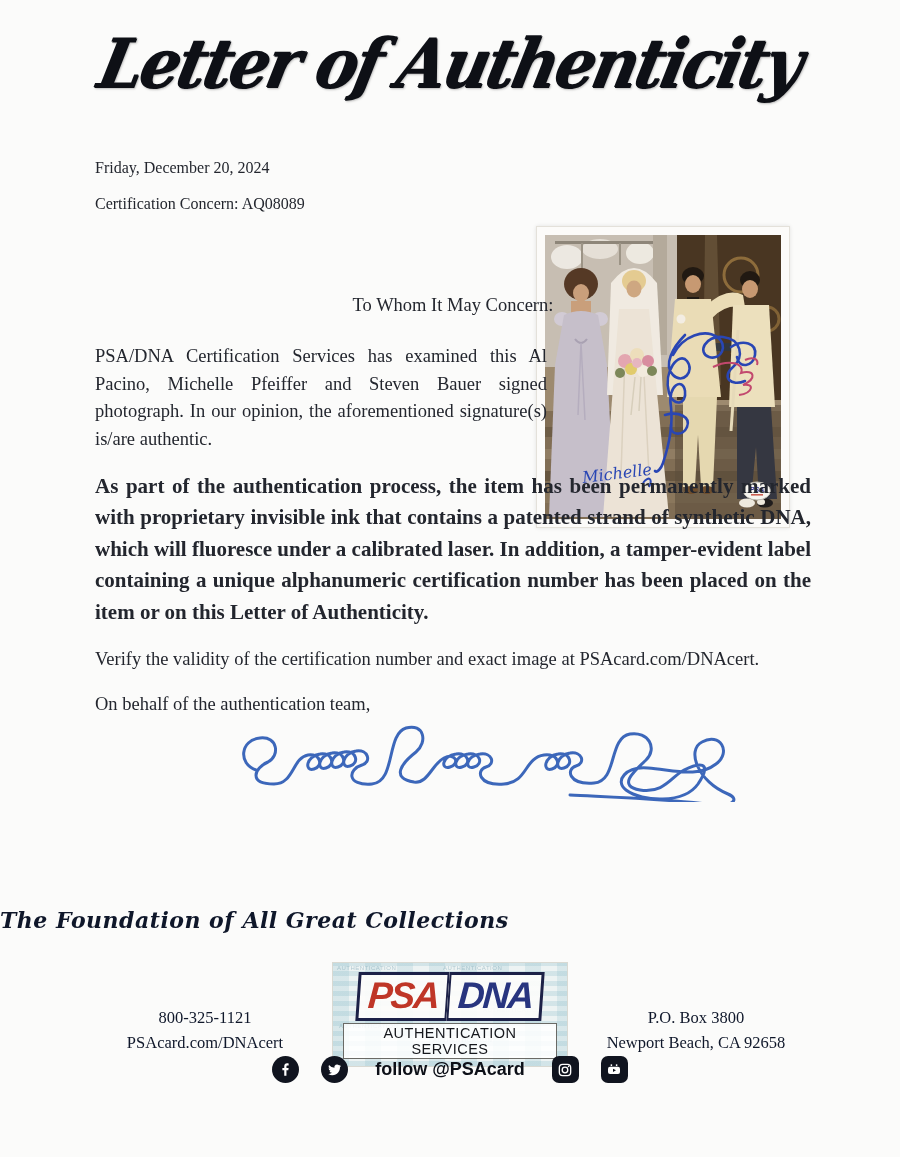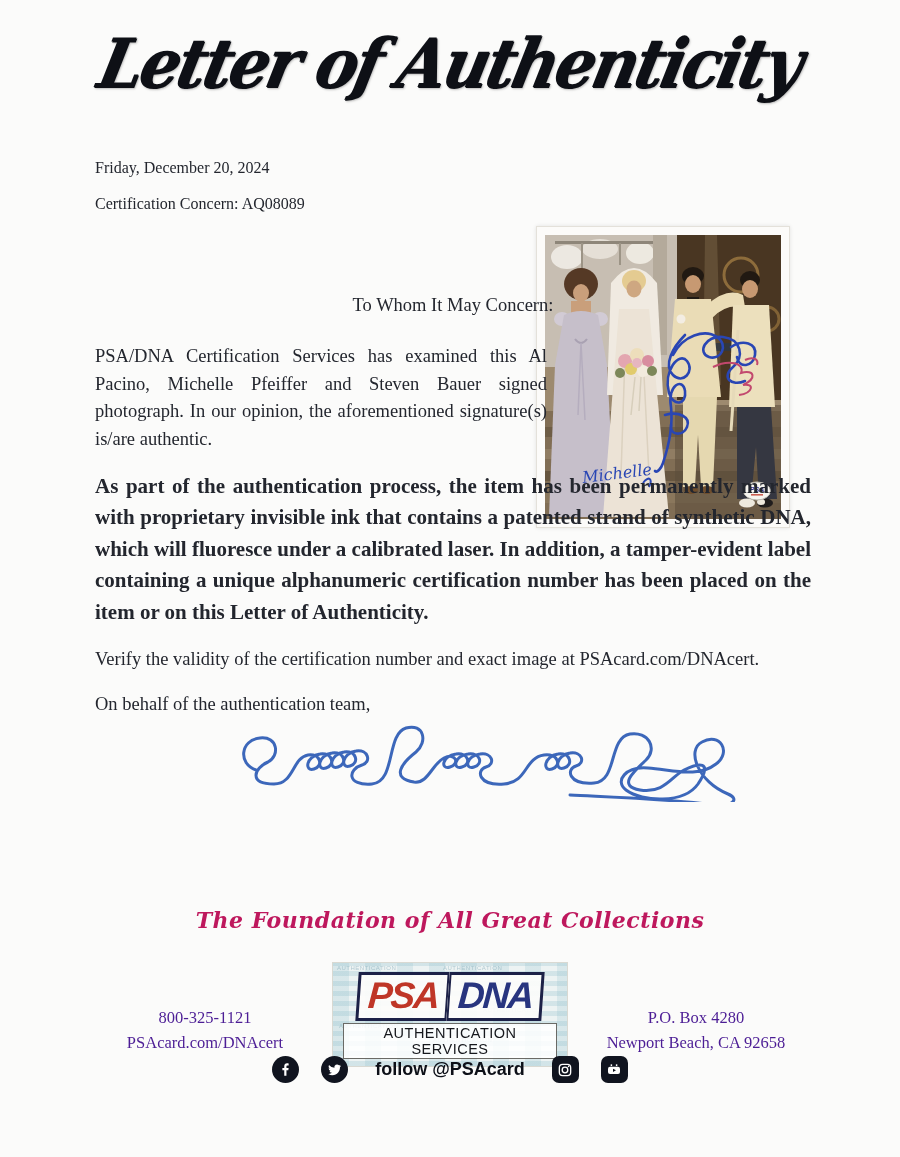--- a/index.html
+++ b/index.html
@@ -36,9 +36,9 @@
   .signature{position:absolute;left:228px;top:698px;width:515px;height:104px;}
   
   .tagline{
-    position:absolute;top:907px;left:0;right:0;text-align:center;
+    position:absolute;top:907px;left:0;right:0;text-align:left;
     font-family:"DejaVu Serif",serif;font-style:italic;font-weight:bold;
-    font-size:22px;color:#be185d;letter-spacing:.5px;
+    font-size:22px;color:#0f172a;letter-spacing:.5px;
   }
   .sticker{
     position:absolute;top:962px;left:50%;transform:translateX(-50%);

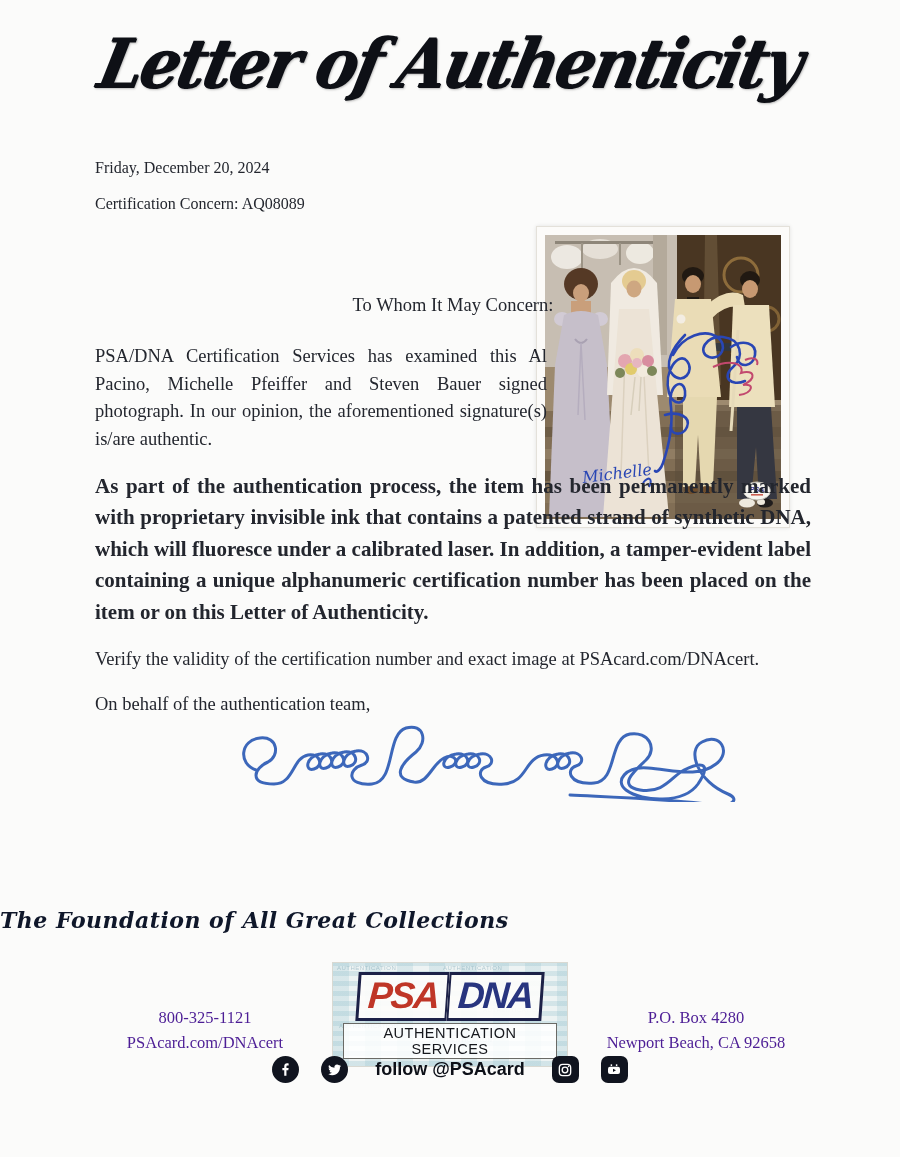--- a/index.html
+++ b/index.html
@@ -76,7 +76,7 @@
   .soc-square{border-radius:7px;}
   .follow-text{font-family:"Liberation Sans",sans-serif;font-weight:bold;font-size:18px;
     color:#0d1018;margin:0 5px;}
-  .contact{position:absolute;top:1006px;font-size:16.5px;line-height:1.5;text-align:center;color:#4c1d95;}
+  .contact{position:absolute;top:1006px;font-size:16.5px;line-height:1.5;text-align:center;color:#0f172a;}
   .contact-left{left:95px;width:220px;}
   .contact-right{left:577px;width:238px;}
 </style>

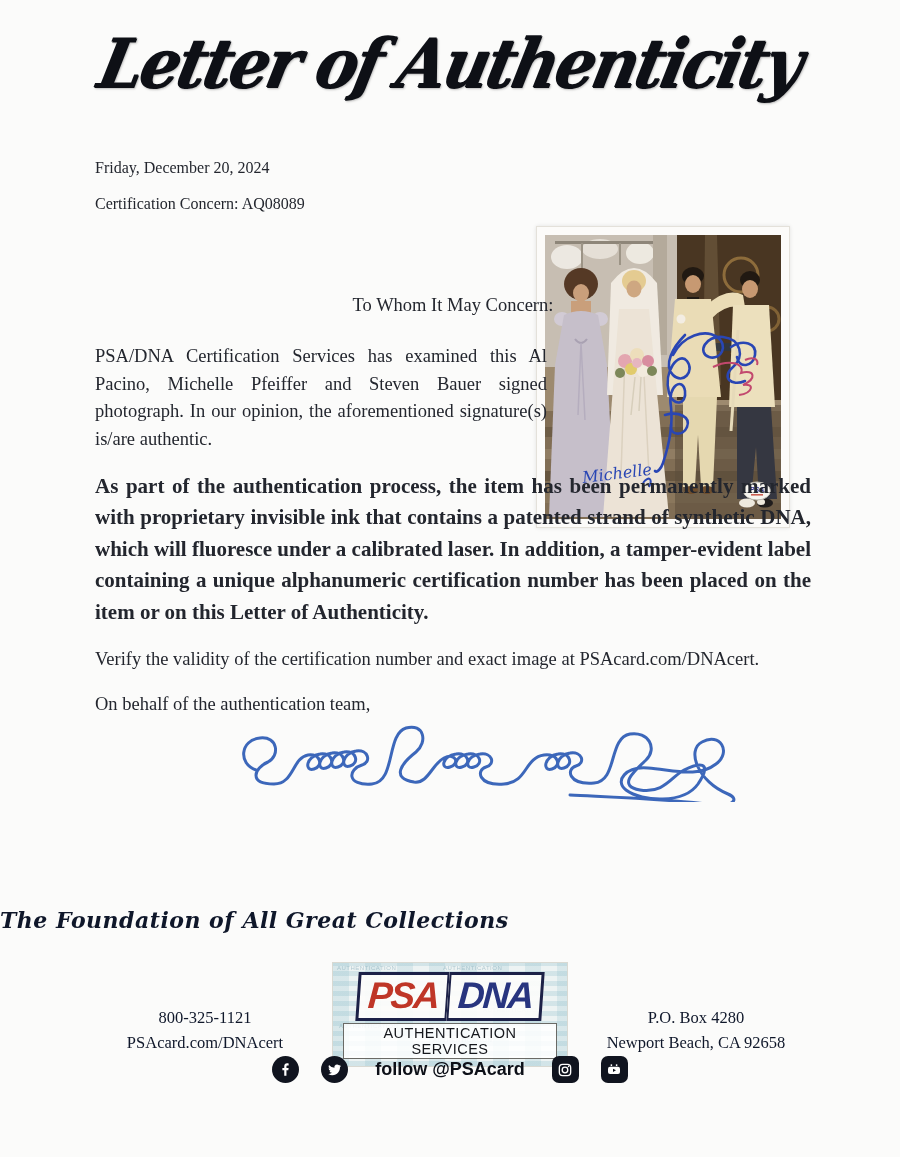--- a/index.html
+++ b/index.html
@@ -269,7 +269,7 @@
     <div>PSAcard.com/DNAcert</div>
   </div>
   <div class="contact contact-right">
-    <div>P.O. Box 4280</div>
+    <div>P.O. Box 3800</div>
     <div>Newport Beach, CA 92658</div>
   </div>
 

